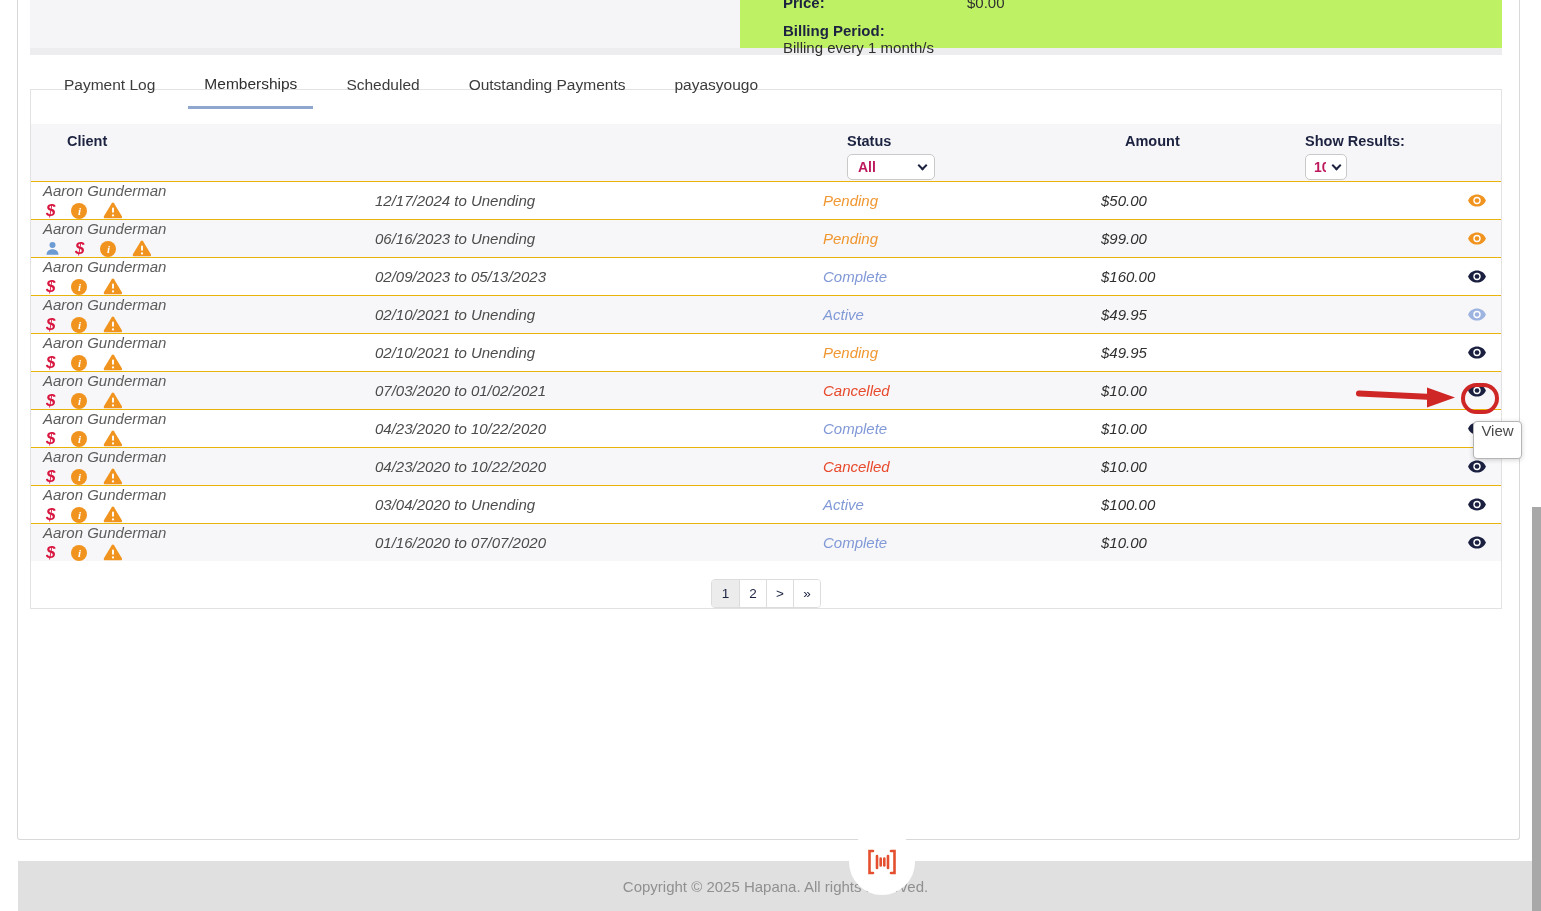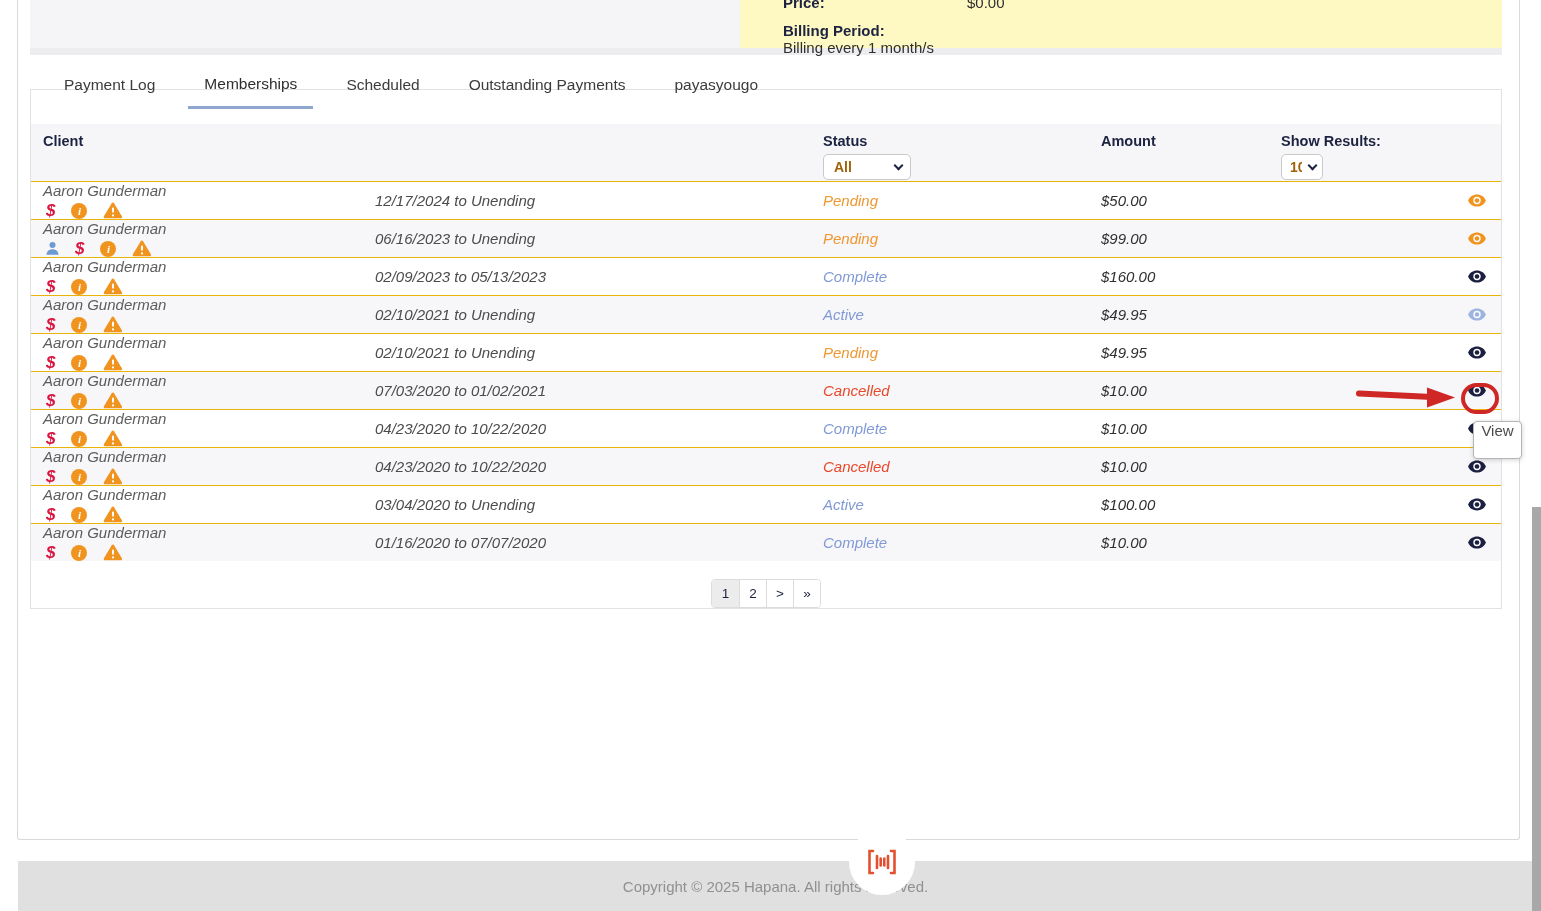--- a/index.html
+++ b/index.html
@@ -15,7 +15,7 @@
     border-radius:0 0 3px 3px; pointer-events:none;
   }
   
-  .details { position:absolute; left:30px; top:0; width:1472px; height:55px; background:#fef9c3; }
+  .details { position:absolute; left:30px; top:0; width:1472px; height:55px; background:#bef264; }
   .details-gray { position:absolute; left:0; top:0; width:710px; height:48px; background:#f5f5f7; }
   .details-strip { position:absolute; left:0; right:0; bottom:0; height:7px; background:#ededef; }
   .drow { position:absolute; left:753px; display:flex; font-size:15px; }

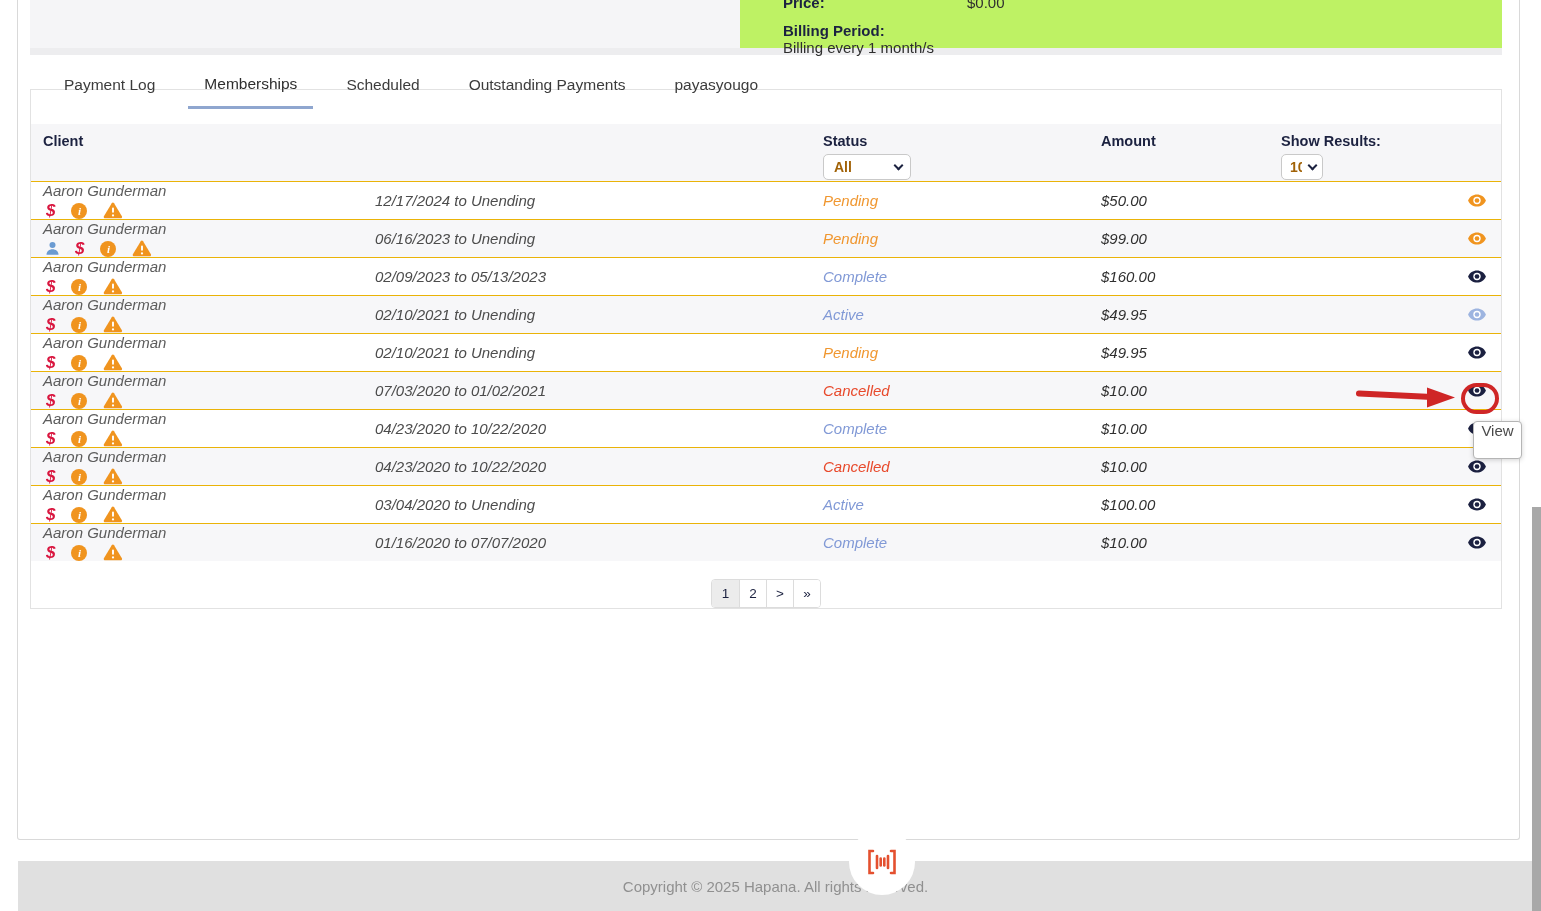--- a/index.html
+++ b/index.html
@@ -34,7 +34,7 @@
   .tabs-spacer { height:7px; flex:none; background:#fff; }
   .grid-cols { display:grid; grid-template-columns:332px 448px 278px 180px 1fr; padding-left:12px; }
   .thead { height:57px; background:#f6f6f8; padding-top:9px; flex:none; }
-  .hcol { display:flex; flex-direction:column; gap:5px; align-items:flex-start; }
+  .hcol { display:flex; flex-direction:column; gap:5px; align-items:flex-start;margin-left:24px; }
   .hlabel { font-size:14.5px; font-weight:700; color:#1c2240; }
   .selwrap { position:relative; display:inline-block; }
   select {

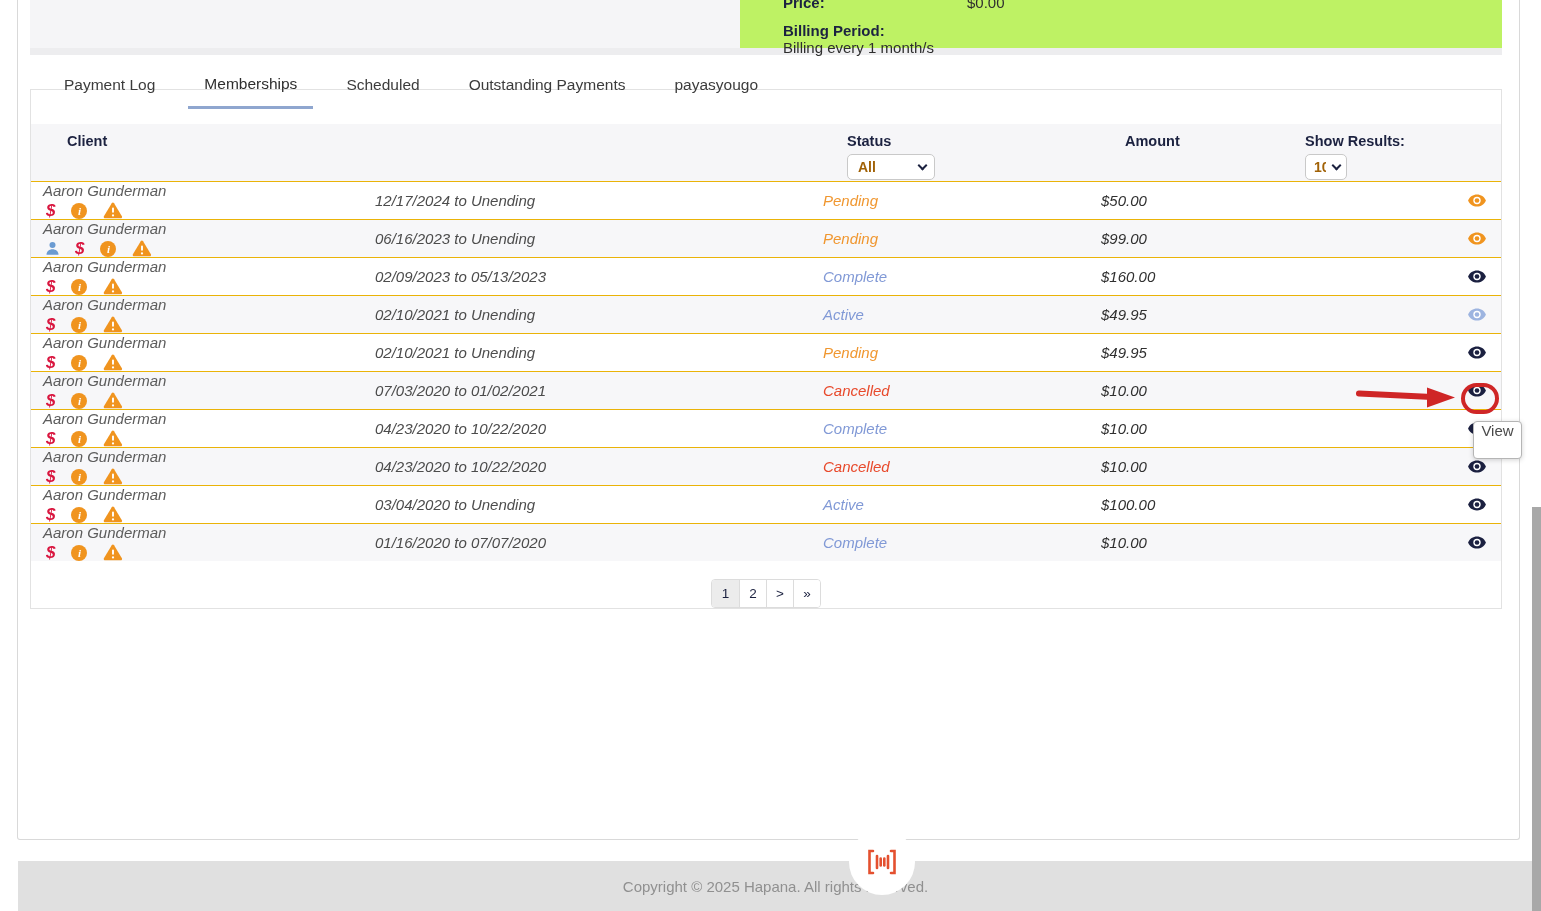--- a/index.html
+++ b/index.html
@@ -40,7 +40,7 @@
   select {
     appearance:none; -webkit-appearance:none; -moz-appearance:none;
     height:26px; border:1px solid #c9c9c9; border-radius:5px; background:#fff;
-    font-family:"Liberation Sans", sans-serif; font-size:14px; font-weight:700; color:#a16207;
+    font-family:"Liberation Sans", sans-serif; font-size:14px; font-weight:700; color:#be185d;
     padding:2px 24px 2px 10px; cursor:pointer;
   }
   select.small { padding:2px 20px 2px 8px; }

